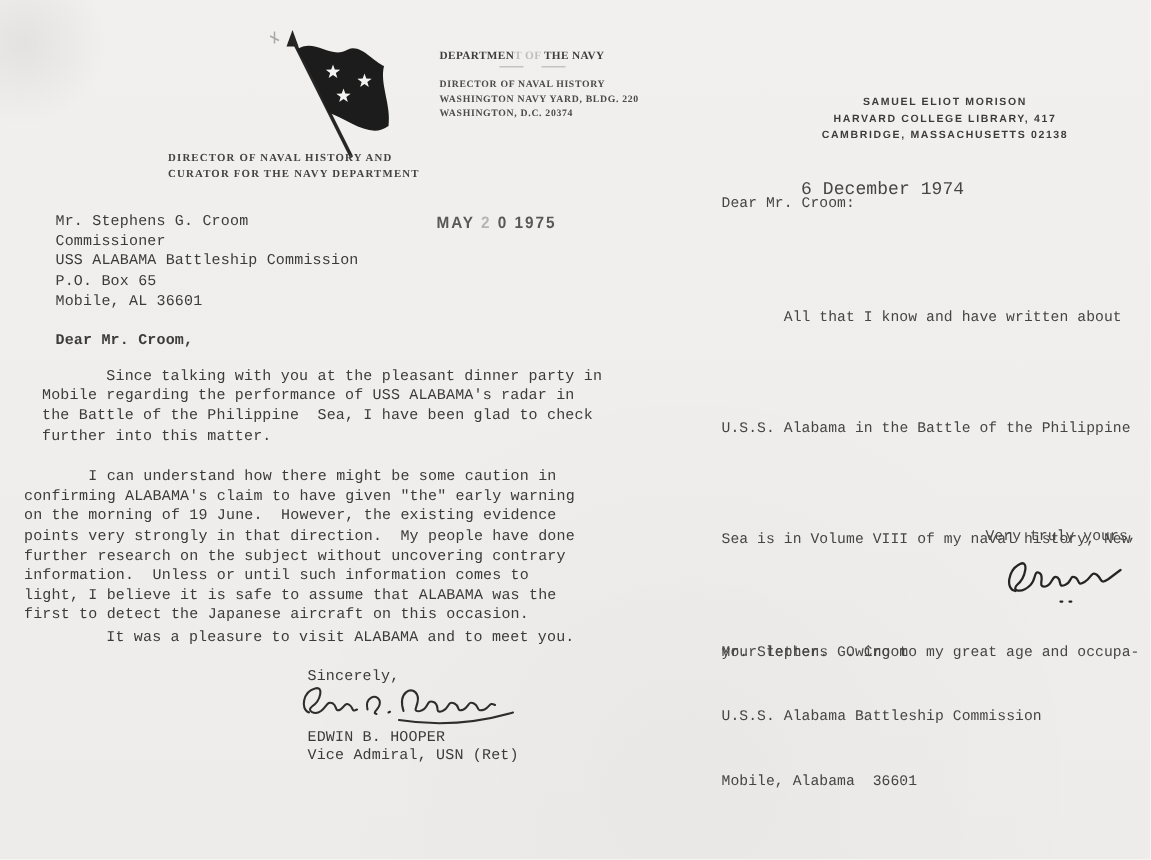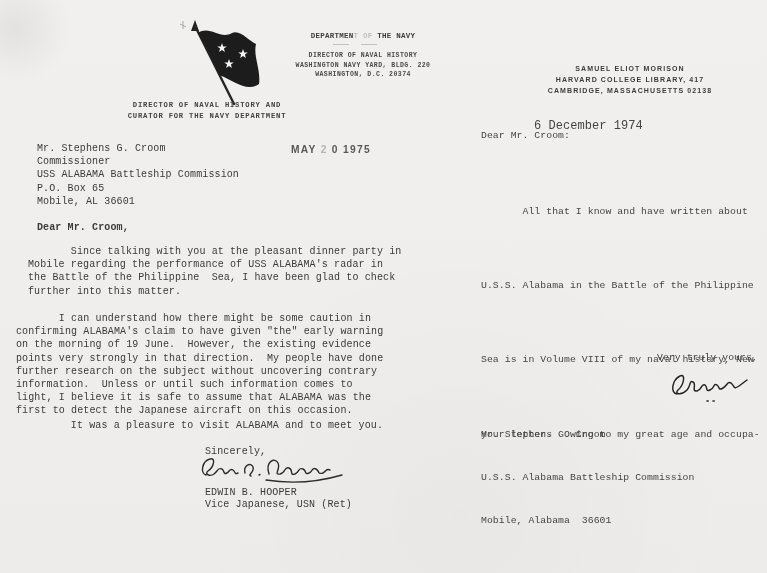--- a/index.html
+++ b/index.html
@@ -20,7 +20,7 @@
   .type-r2{font:9.8px/14.4px "Liberation Mono","DejaVu Sans Mono",monospace;
           letter-spacing:.05px;color:#454545;}
   .u{text-underline-offset:2px;}
-  .lh{font-family:Liberation Mono, monospace;color:#464646;text-align:center;}
+  .lh{font-family:Liberation Serif, serif;color:#464646;}
   .lh-title{font-size:7.5px;font-weight:700;letter-spacing:.25px;color:#3e3e3e;white-space:pre;}
   .lh-line{font-size:6.5px;font-weight:600;letter-spacing:.45px;line-height:9.6px;color:#4a4a4a;}
   .office-line{font-size:7.2px;font-weight:600;letter-spacing:.8px;line-height:10.5px;color:#434343;}

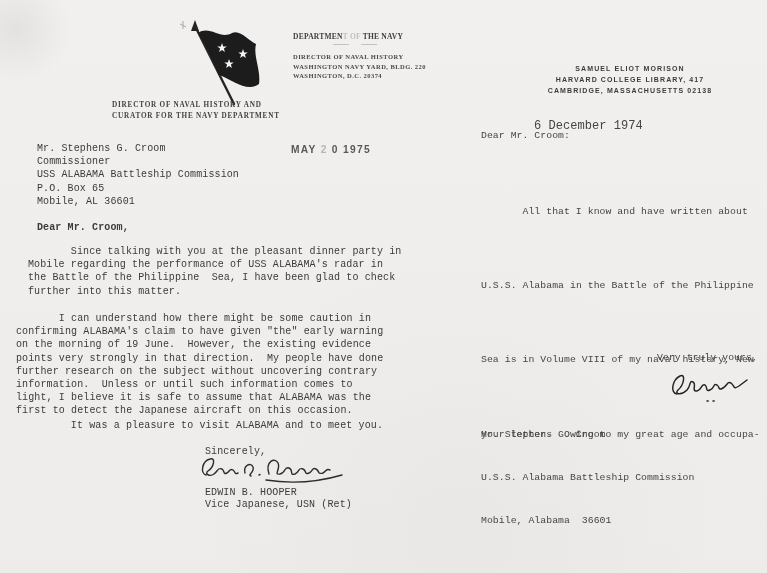--- a/index.html
+++ b/index.html
@@ -108,7 +108,7 @@
   </svg>
 
   <div class="abs type-l" style="left:205px;top:486px;">EDWIN B. HOOPER</div>
-  <div class="abs type-l" style="left:205px;top:498px;">Vice Japanese, USN (Ret)</div>
+  <div class="abs type-l" style="left:205px;top:498px;">Vice Admiral, USN (Ret)</div>
 
   <div class="abs" style="left:520px;top:63px;width:220px;">
     <div class="lh2-line">SAMUEL ELIOT MORISON</div>

